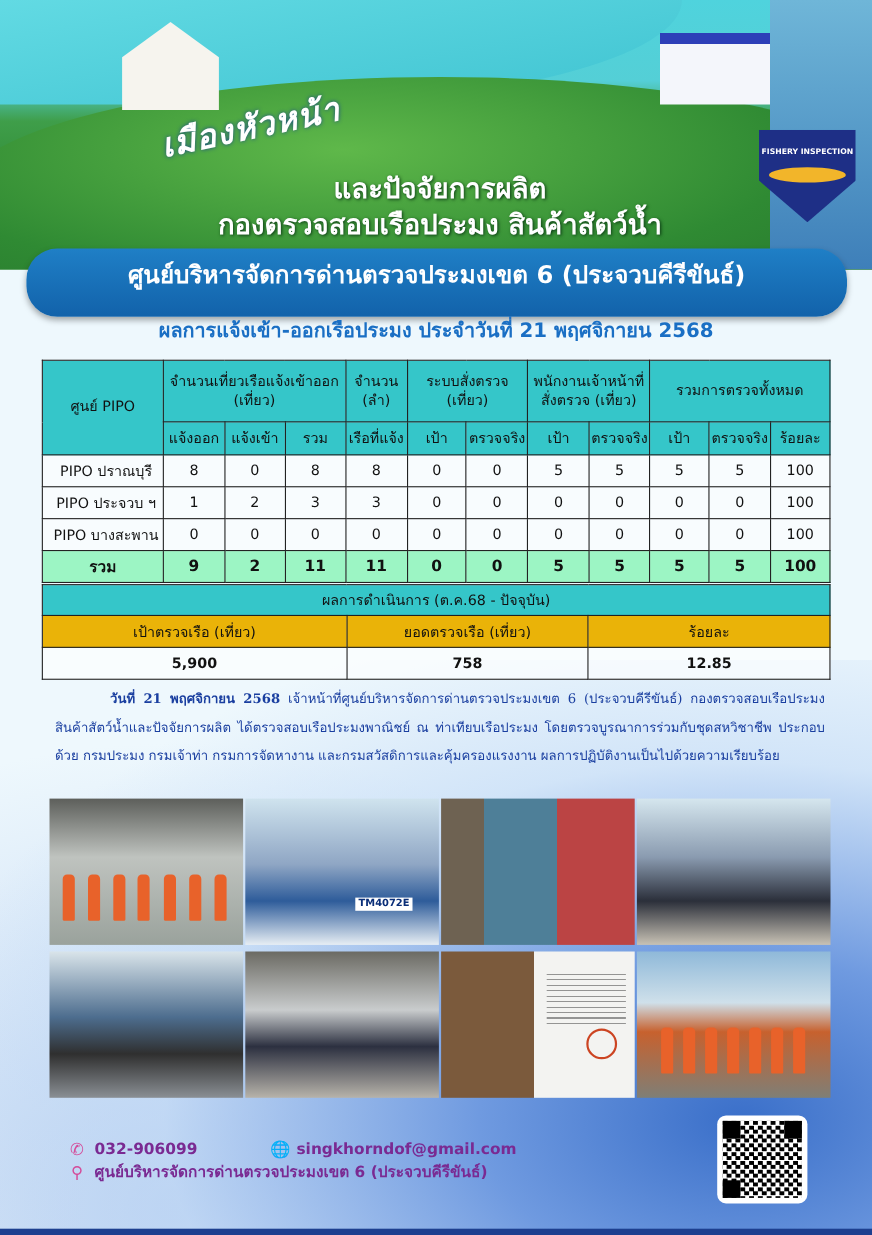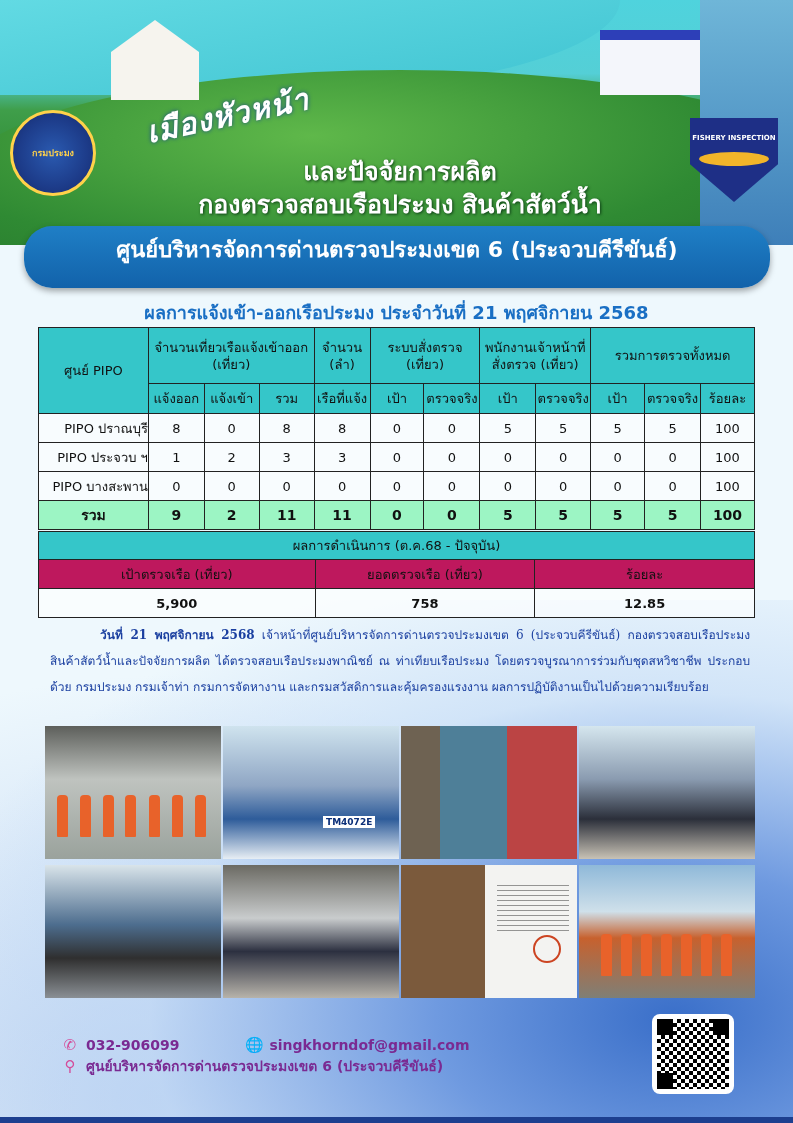--- a/index.html
+++ b/index.html
@@ -101,9 +101,6 @@
   <div class="building"></div>
   <div class="city"></div>
   <div class="script">เมืองหัวหน้า</div>
-  <div class="logo-left">
-    <span>กรมประมง</span>
-  </div>
   <div class="logo-right">
     <span>FISHERY INSPECTION</span>
     <div class="wing"></div>

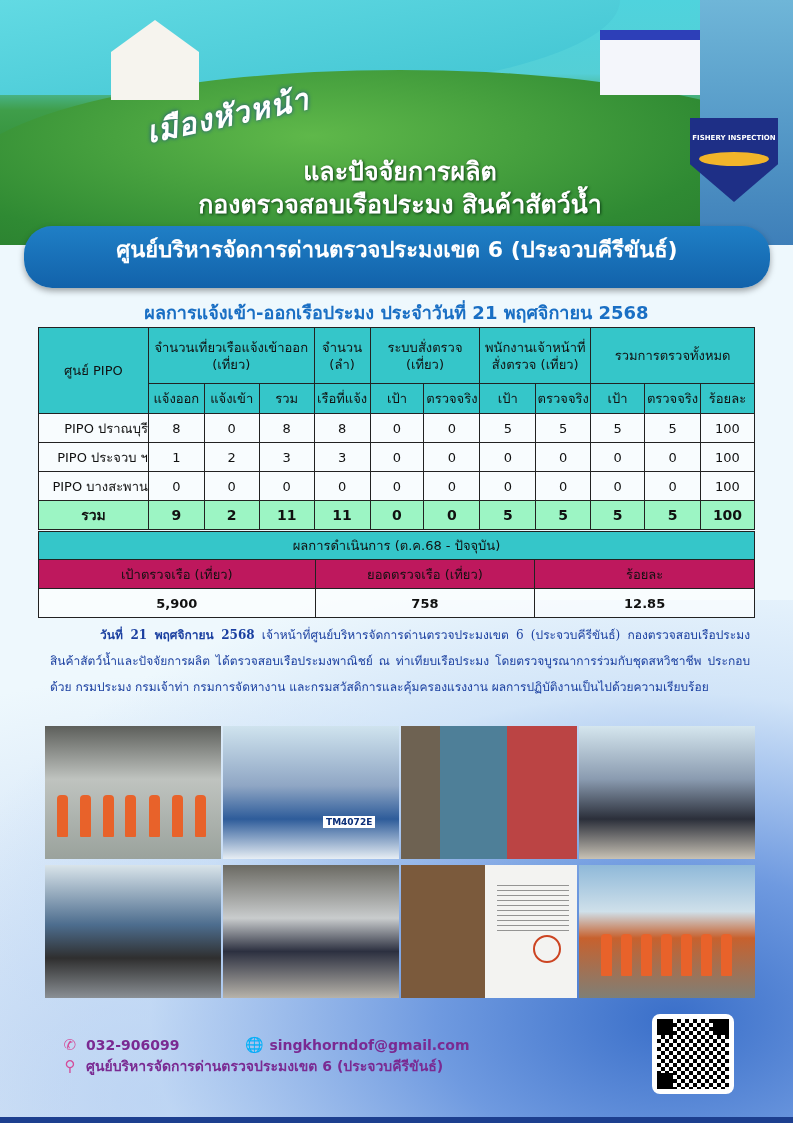--- a/index.html
+++ b/index.html
@@ -37,7 +37,7 @@
   .banner { position: absolute; left: 24px; top: 226px; width: 746px; height: 62px; border-radius: 28px;
     background: linear-gradient(180deg, #1f7fc6, #1262aa); box-shadow: 0 3px 6px rgba(0,0,0,0.35);
     color: #fff; font-size: 22px; font-weight: bold; display: flex; align-items: center; justify-content: center; padding-bottom: 16px; box-sizing: border-box; }
-  .subtitle { position: absolute; left: 0; top: 298px; width: 793px; text-align: center; color: #1a6fc4; font-size: 18px; font-weight: bold; }
+  .subtitle { position: absolute; left: 0; top: 285px; width: 793px; text-align: center; color: #1a6fc4; font-size: 18px; font-weight: bold; }
   
   table { border-collapse: collapse; position: absolute; left: 38px; width: 717px; font-size: 13px; color: #111; }
   td, th { border: 1px solid #222; text-align: center; padding: 0; font-weight: normal; }

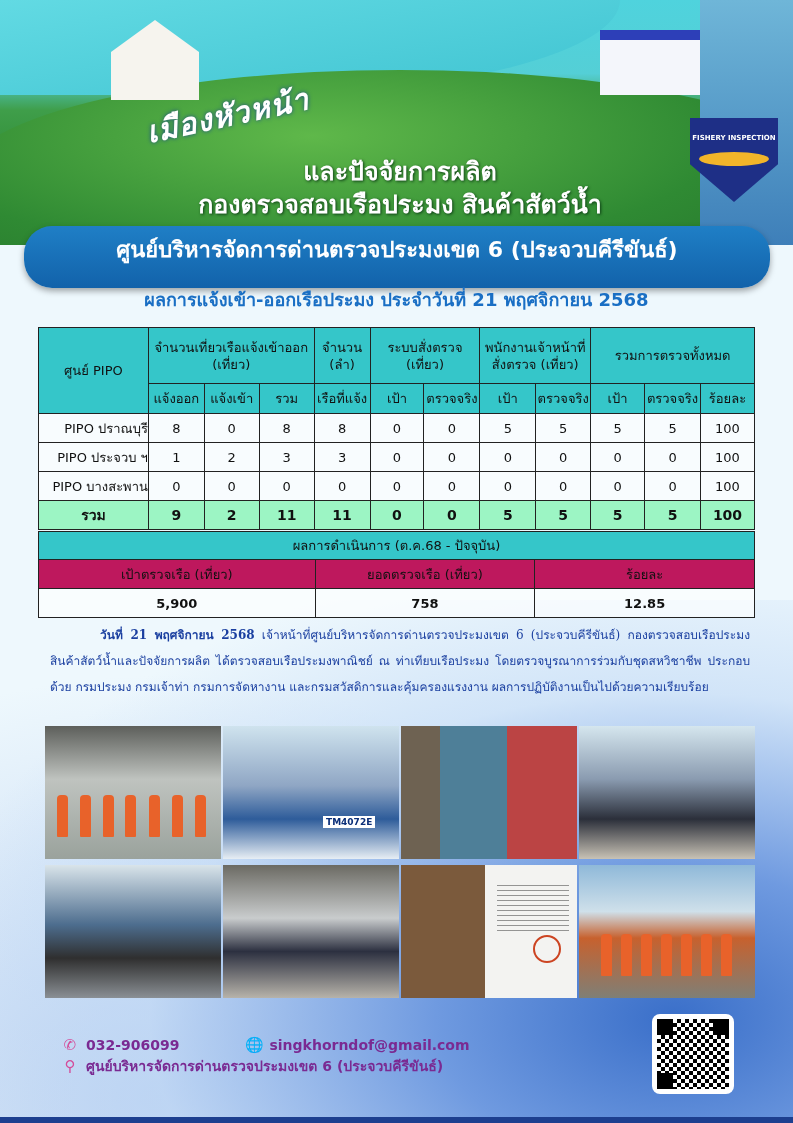--- a/index.html
+++ b/index.html
@@ -46,7 +46,7 @@
   .t-main .h1 { height: 56px; line-height: 17px; }
   .t-main .h2 { height: 30px; }
   .t-main tbody td { background: rgba(255,255,255,0.6); height: 28px; }
-  .t-main tbody td.name { text-align: right; padding-left: 6px; margin-left: 44px; }
+  .t-main tbody td.name { text-align: center; padding-left: 6px; margin-left: 44px; }
   .t-main tbody tr.total td { background: #9cf5c4; font-weight: bold; font-size: 14px; }
   .t-sum { top: 531px; padding-left: 14px; }
   .t-sum .cap { background: #35c6c9; height: 27px; }

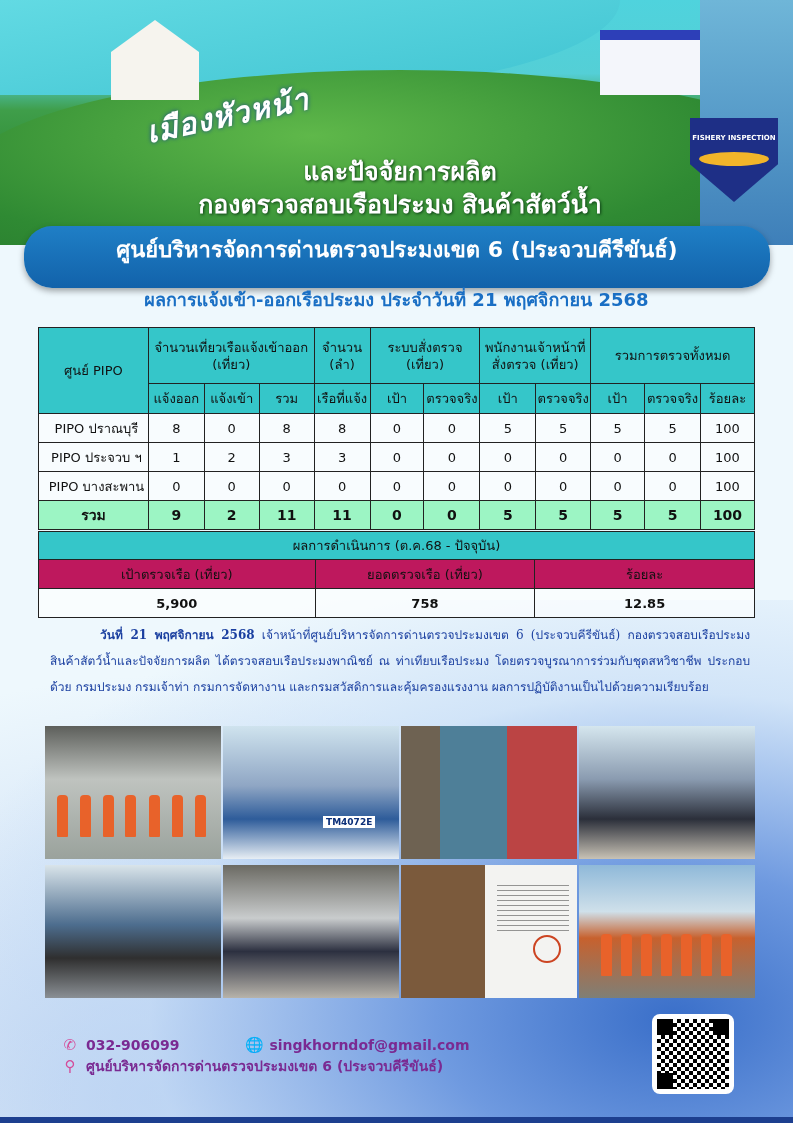--- a/index.html
+++ b/index.html
@@ -50,7 +50,7 @@
   .t-main tbody tr.total td { background: #9cf5c4; font-weight: bold; font-size: 14px; }
   .t-sum { top: 531px; padding-left: 14px; }
   .t-sum .cap { background: #35c6c9; height: 27px; }
-  .t-sum .hd td { background: #be185d; height: 28px; }
+  .t-sum .hd td { background: #eab308; height: 28px; }
   .t-sum .vals td { background: rgba(255,255,255,0.65); height: 28px; font-weight: bold; }
   
   .para { position: absolute; left: 50px; top: 622px; width: 700px; font-family: "DejaVu Serif", serif;

